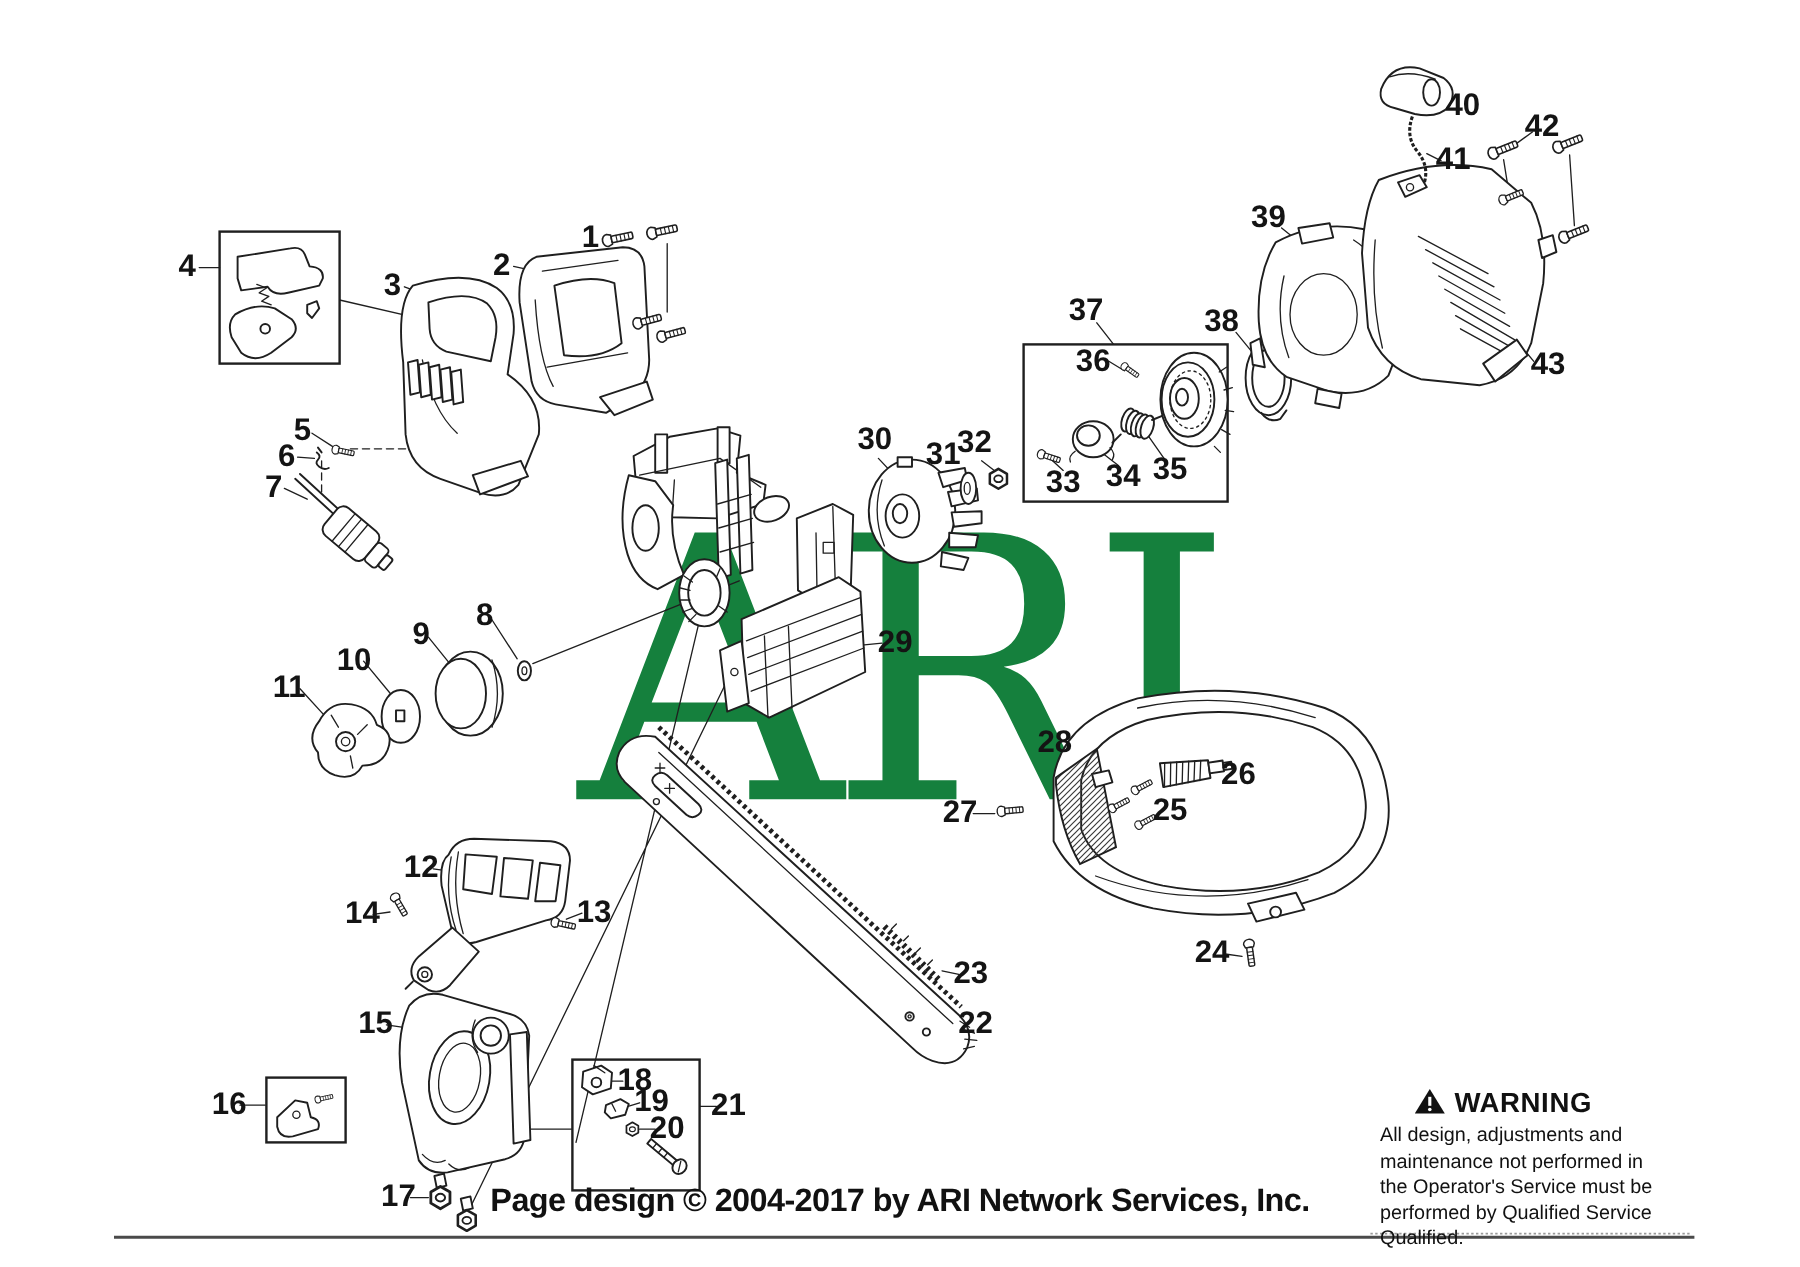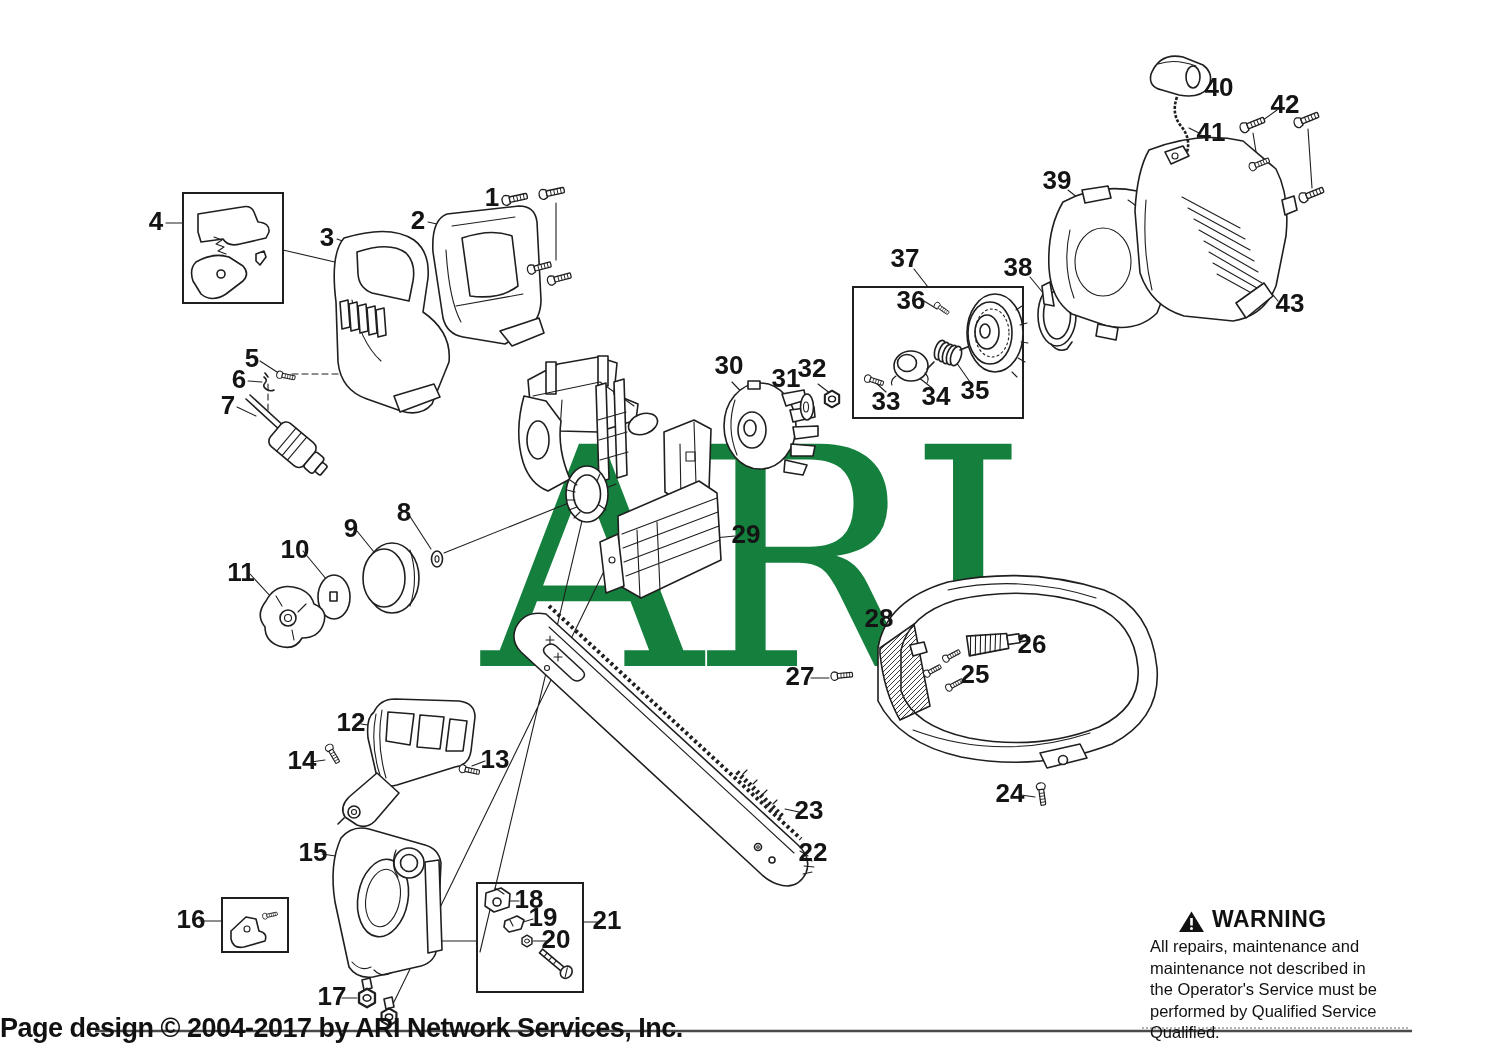--- a/index.html
+++ b/index.html
@@ -16,7 +16,7 @@
   .callout{font-family:"Liberation Sans",sans-serif;font-size:26px;font-weight:bold;fill:#141414}
   .chainline{stroke:#1f1f1f;fill:none}
   .warning{position:absolute;left:1150px;top:906px;width:268px;z-index:2}
-  .warning-title{display:flex;align-items:flex-end;gap:7px;margin-left:28px;
+  .warning-title{display:flex;align-items:flex-start;gap:7px;margin-left:28px;
        font-size:23px;font-weight:bold;letter-spacing:0.5px}
   .warning-body{font-size:16.5px;line-height:21.5px;margin-top:3px}
   .footer{position:absolute;left:0;top:1013px;width:1500px;z-index:2;

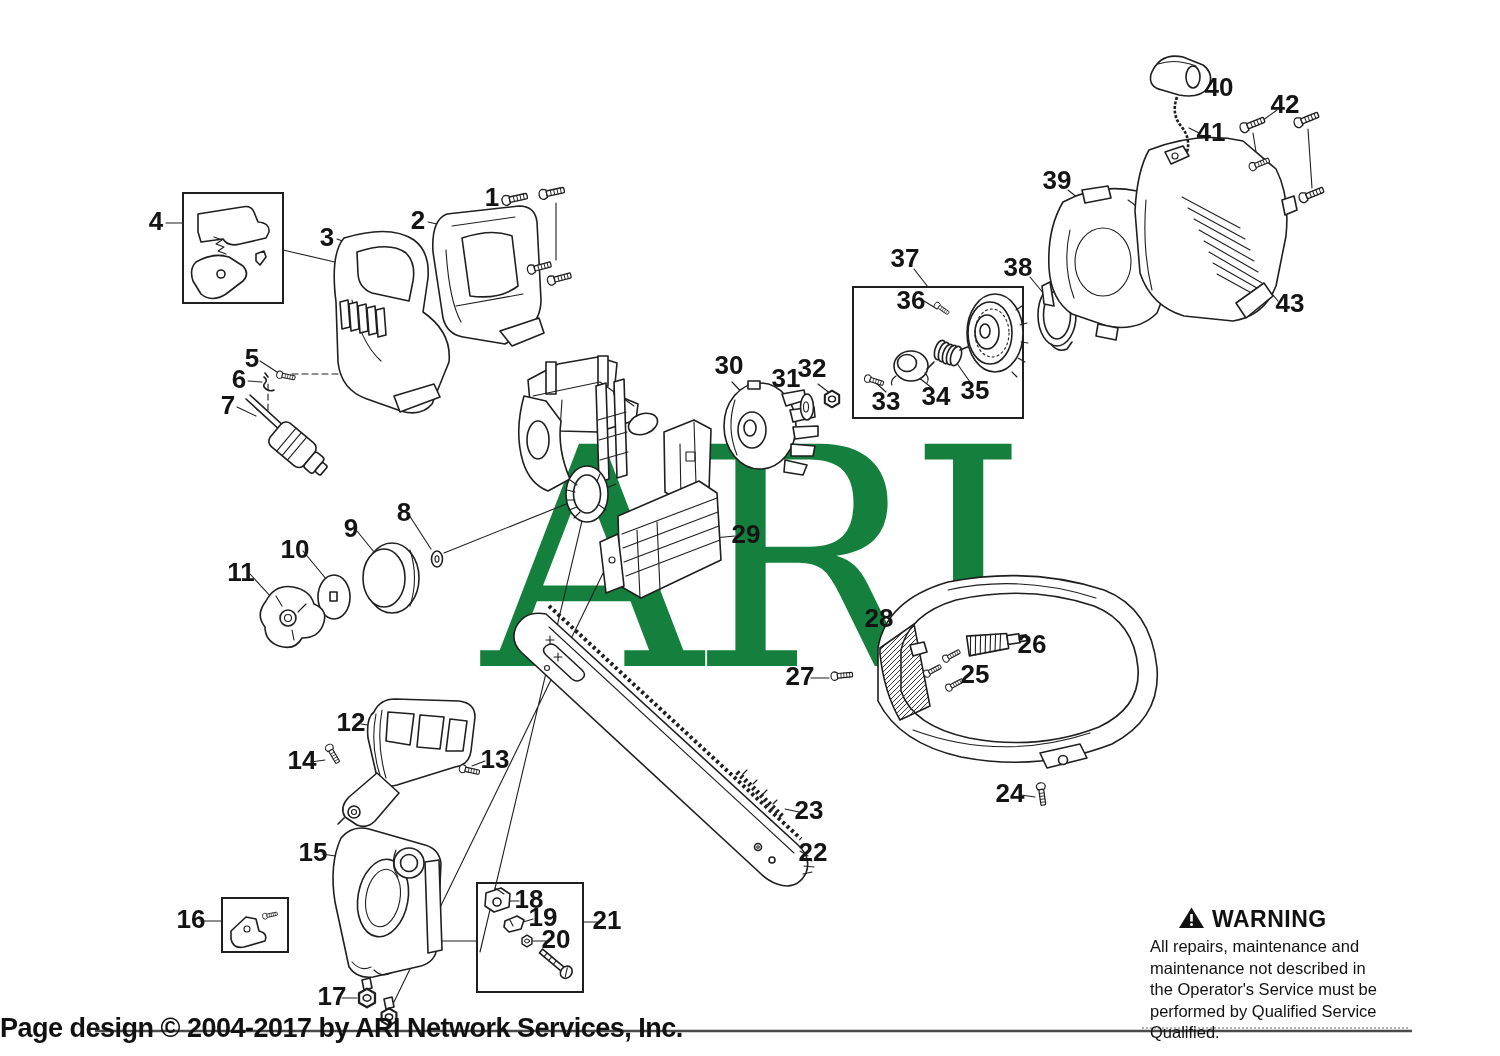--- a/index.html
+++ b/index.html
@@ -412,7 +412,7 @@
     <span>WARNING</span>
   </div>
   <div class="warning-body">
-    <div>All repairs, maintenance and</div>
+    <div>All design, adjustments and</div>
     <div>maintenance not described in</div>
     <div>the Operator's Service must be</div>
     <div>performed by Qualified Service</div>

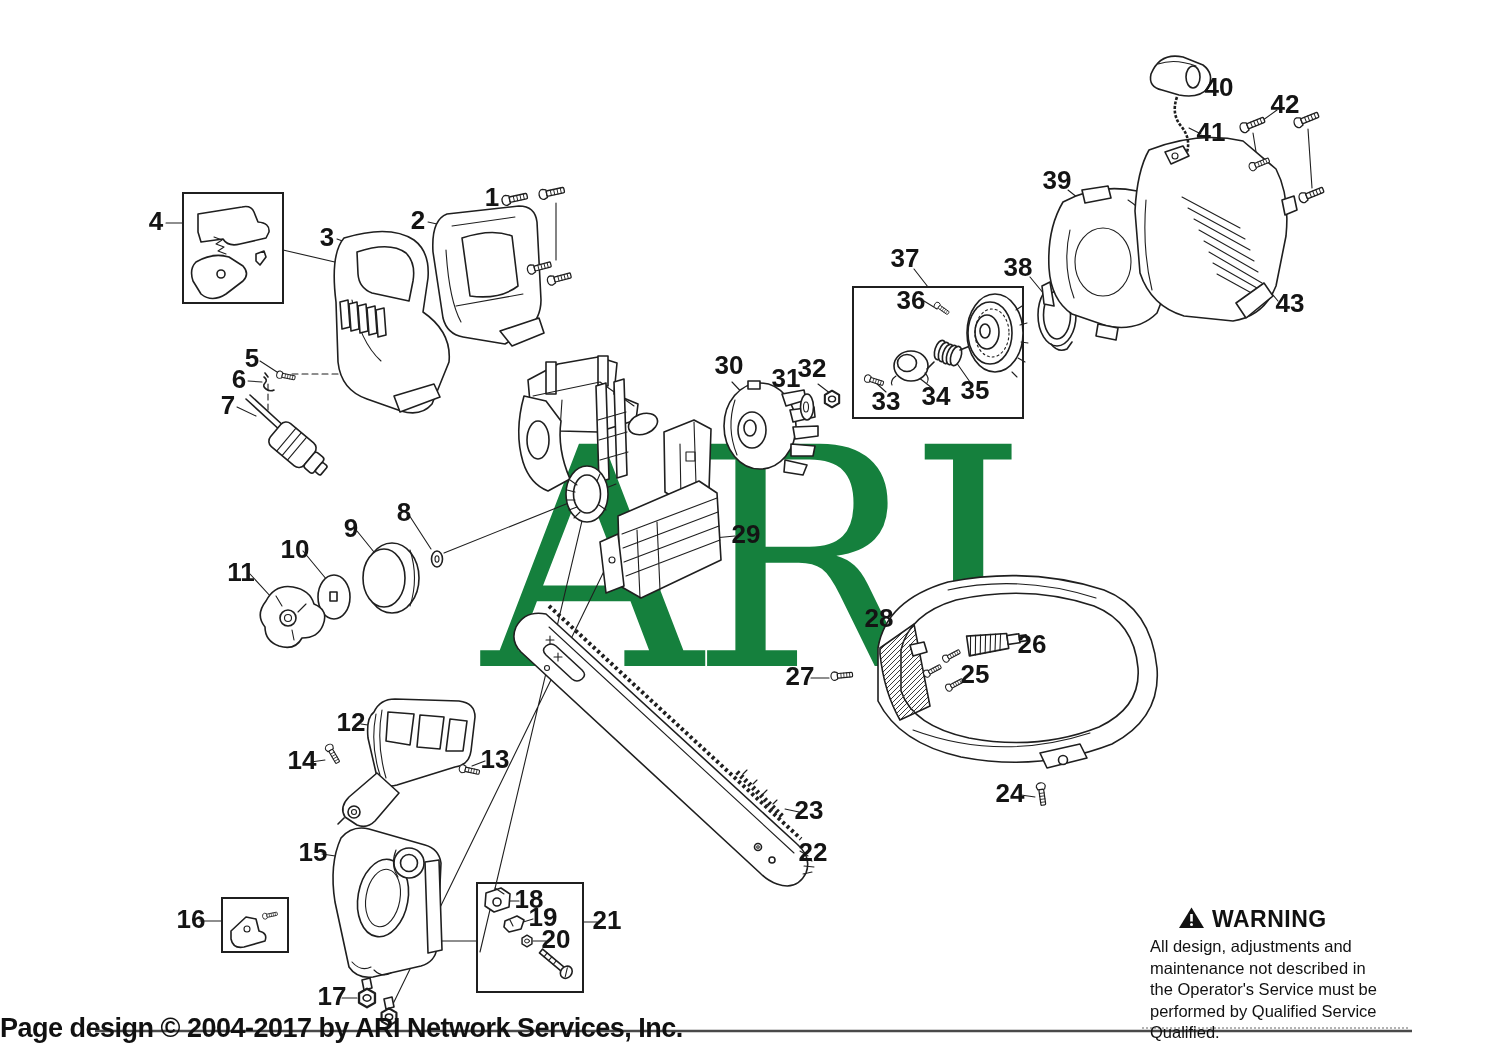--- a/index.html
+++ b/index.html
@@ -413,7 +413,7 @@
   </div>
   <div class="warning-body">
     <div>All design, adjustments and</div>
-    <div>maintenance not described in</div>
+    <div>maintenance not performed in</div>
     <div>the Operator's Service must be</div>
     <div>performed by Qualified Service</div>
     <div>Qualified.</div>

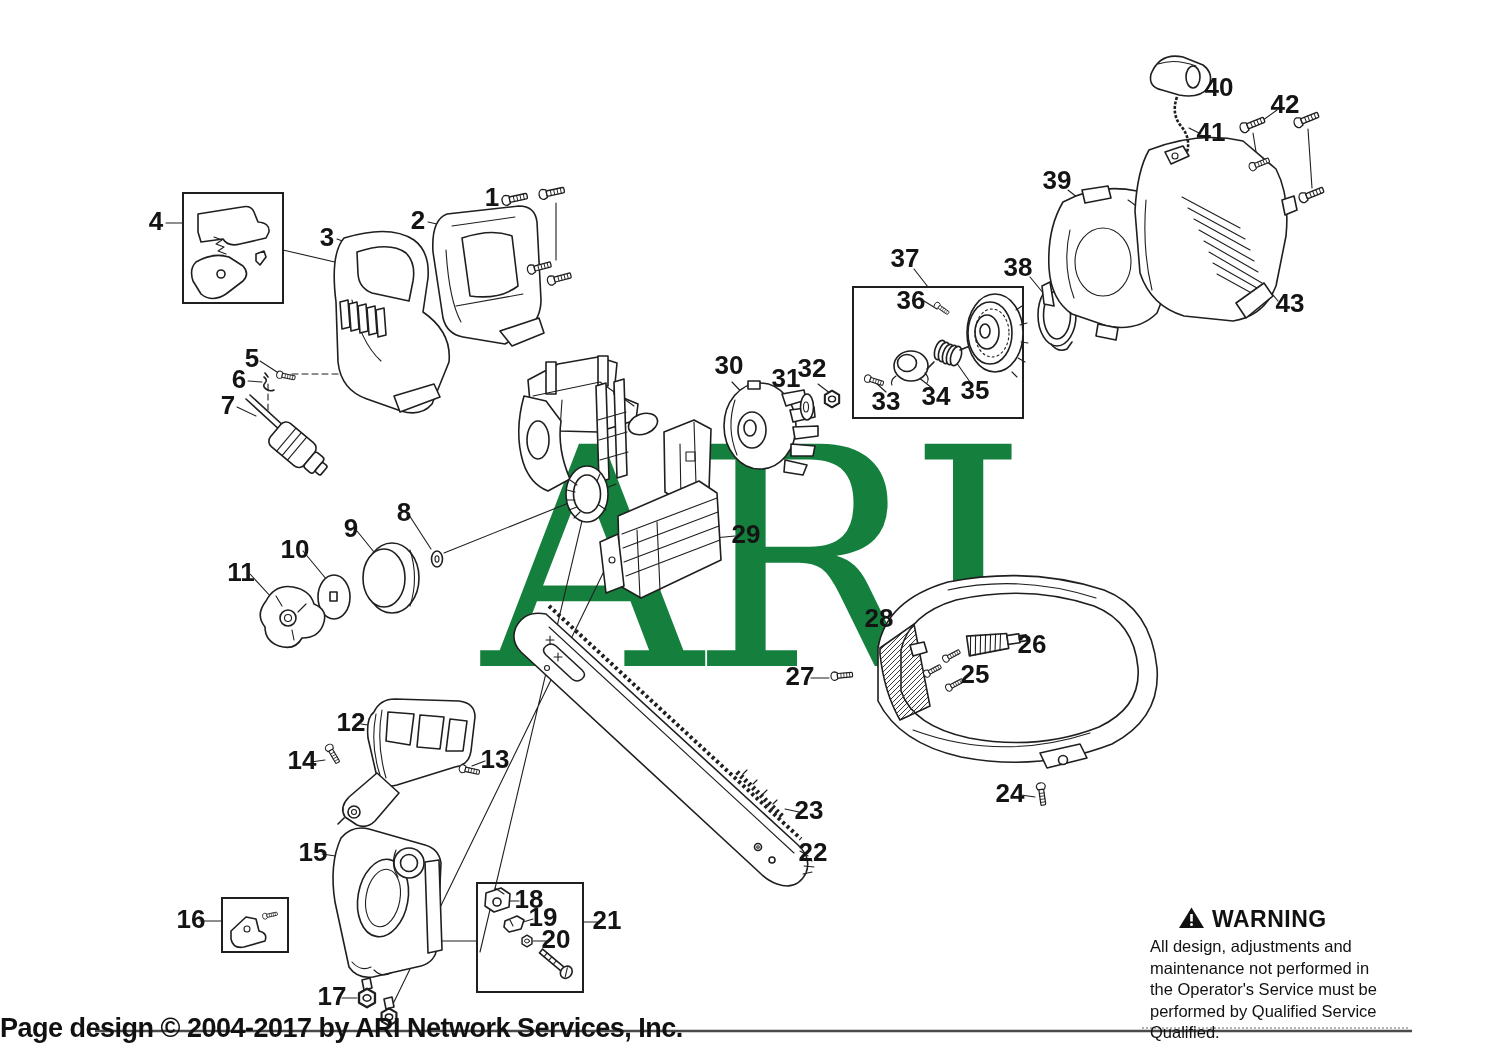--- a/index.html
+++ b/index.html
@@ -19,7 +19,7 @@
   .warning-title{display:flex;align-items:flex-start;gap:7px;margin-left:28px;
        font-size:23px;font-weight:bold;letter-spacing:0.5px}
   .warning-body{font-size:16.5px;line-height:21.5px;margin-top:3px}
-  .footer{position:absolute;left:0;top:1013px;width:1500px;z-index:2;
+  .footer{position:absolute;left:0;top:985px;width:1500px;text-align:center;z-index:2;
        font-size:27px;font-weight:bold;letter-spacing:-0.5px}
 </style>
 </head>

